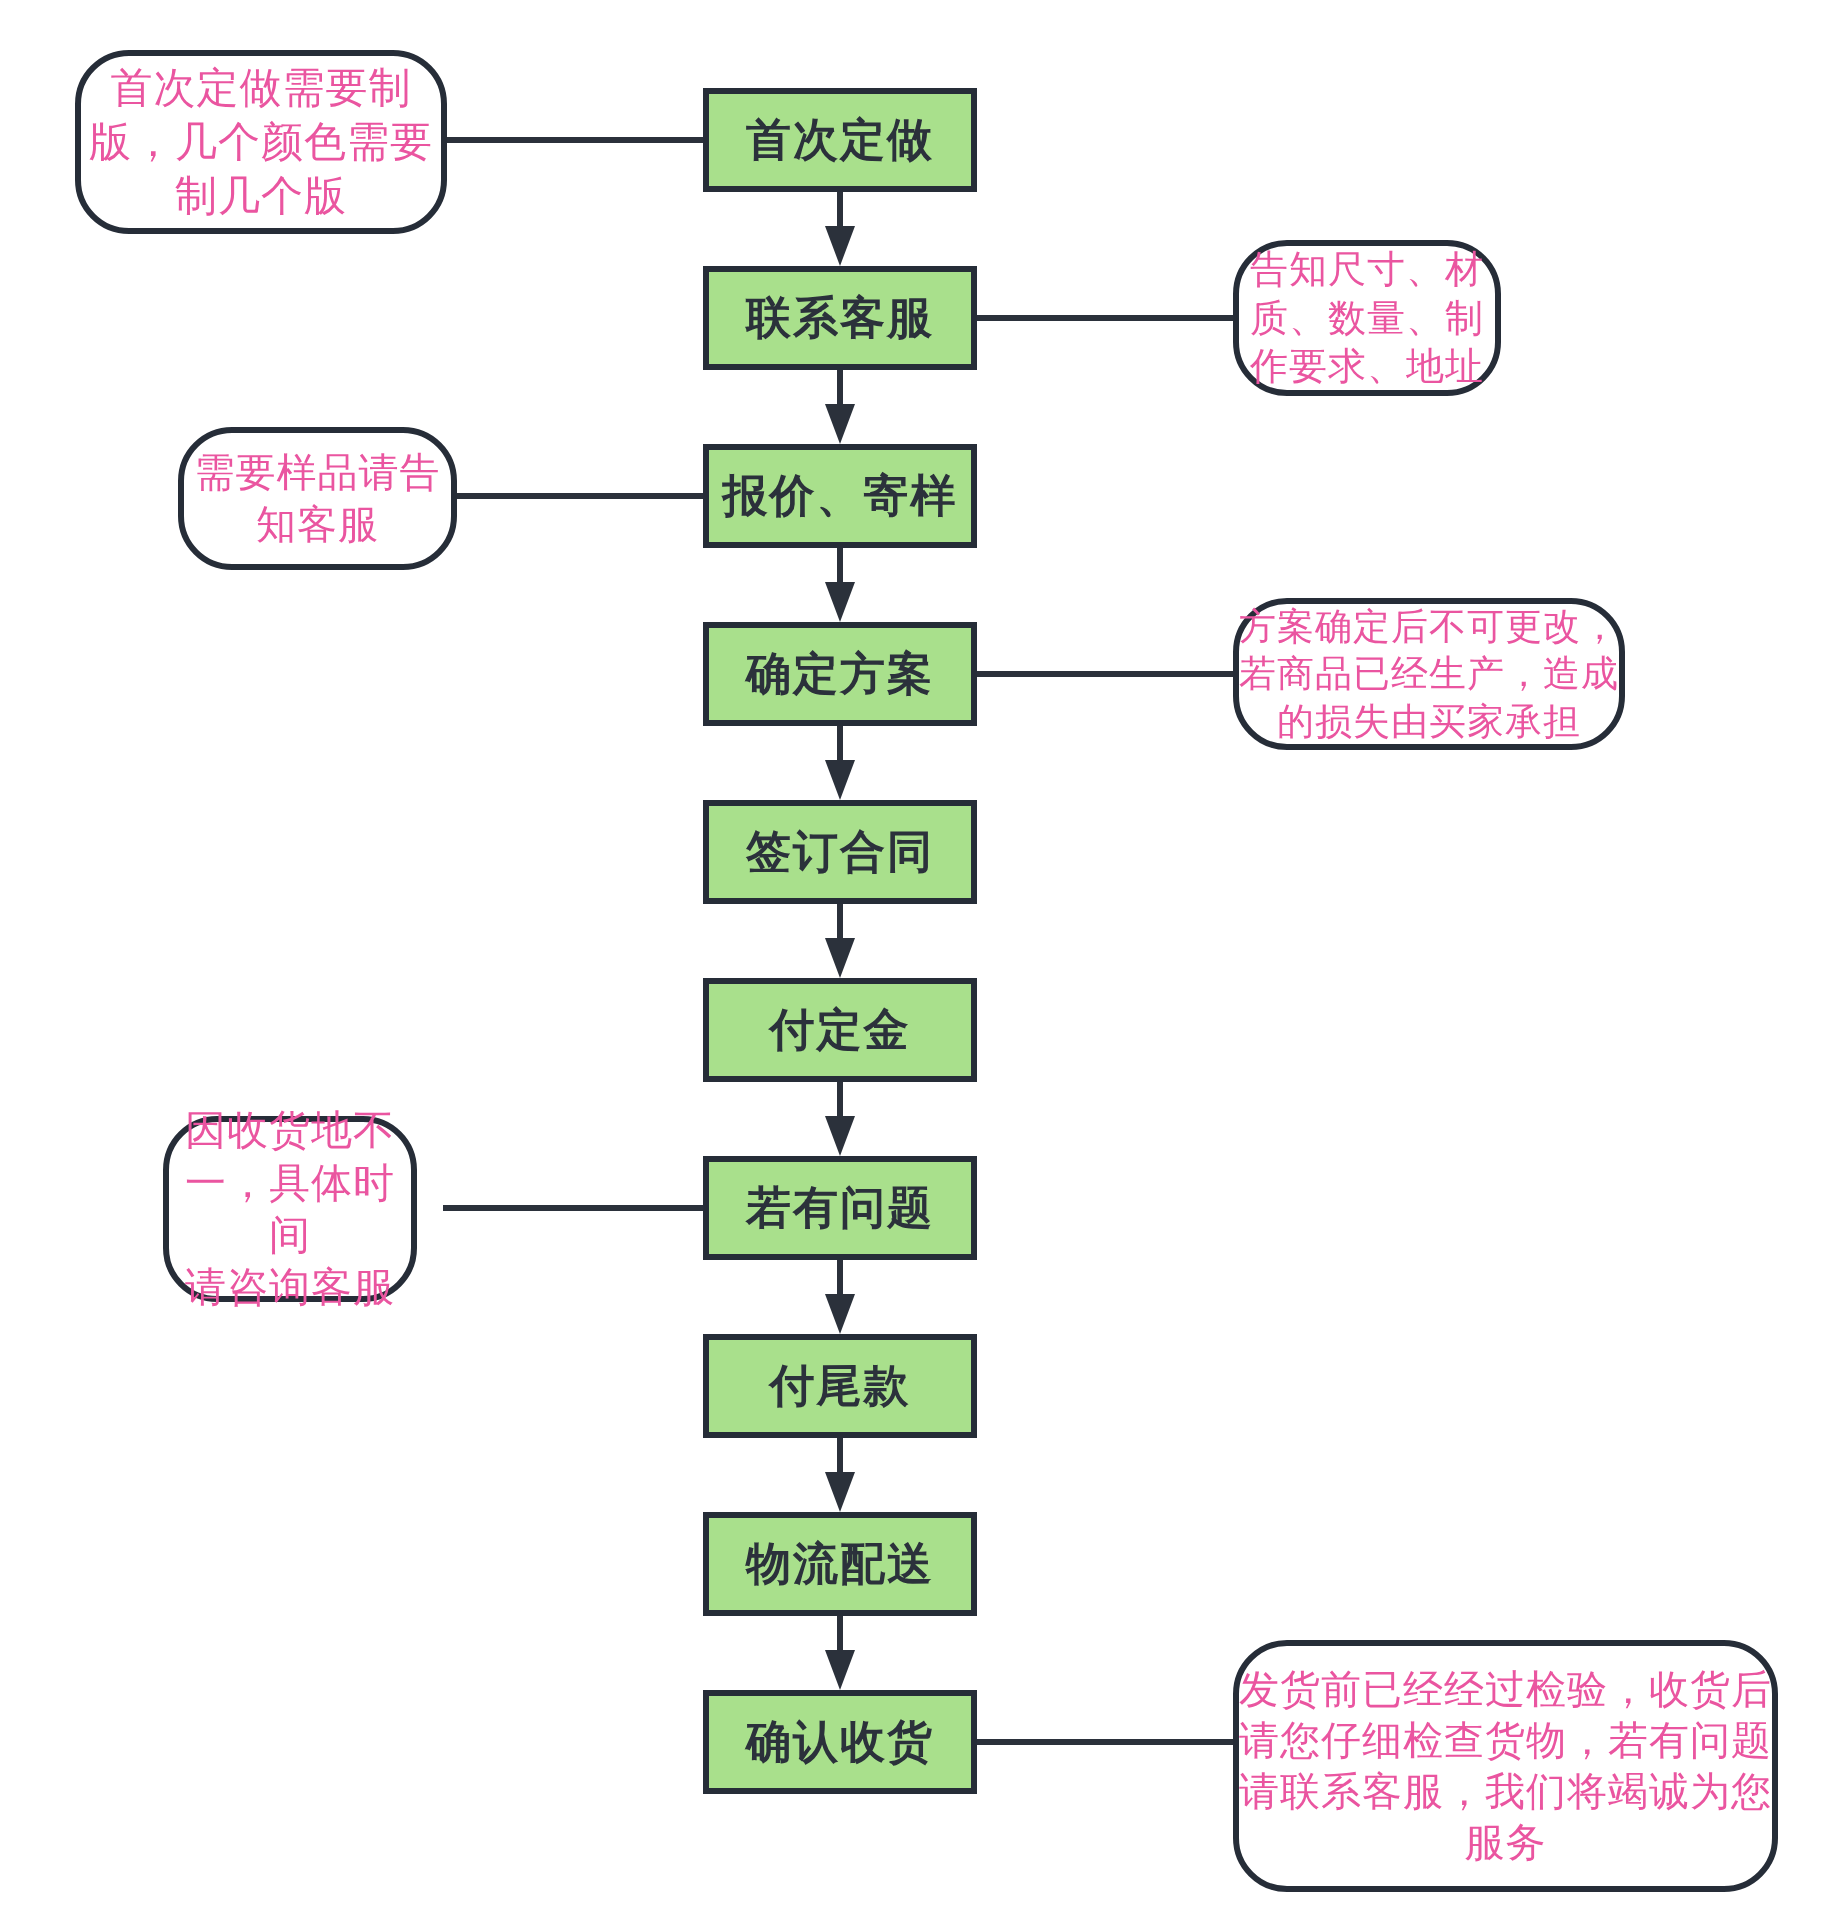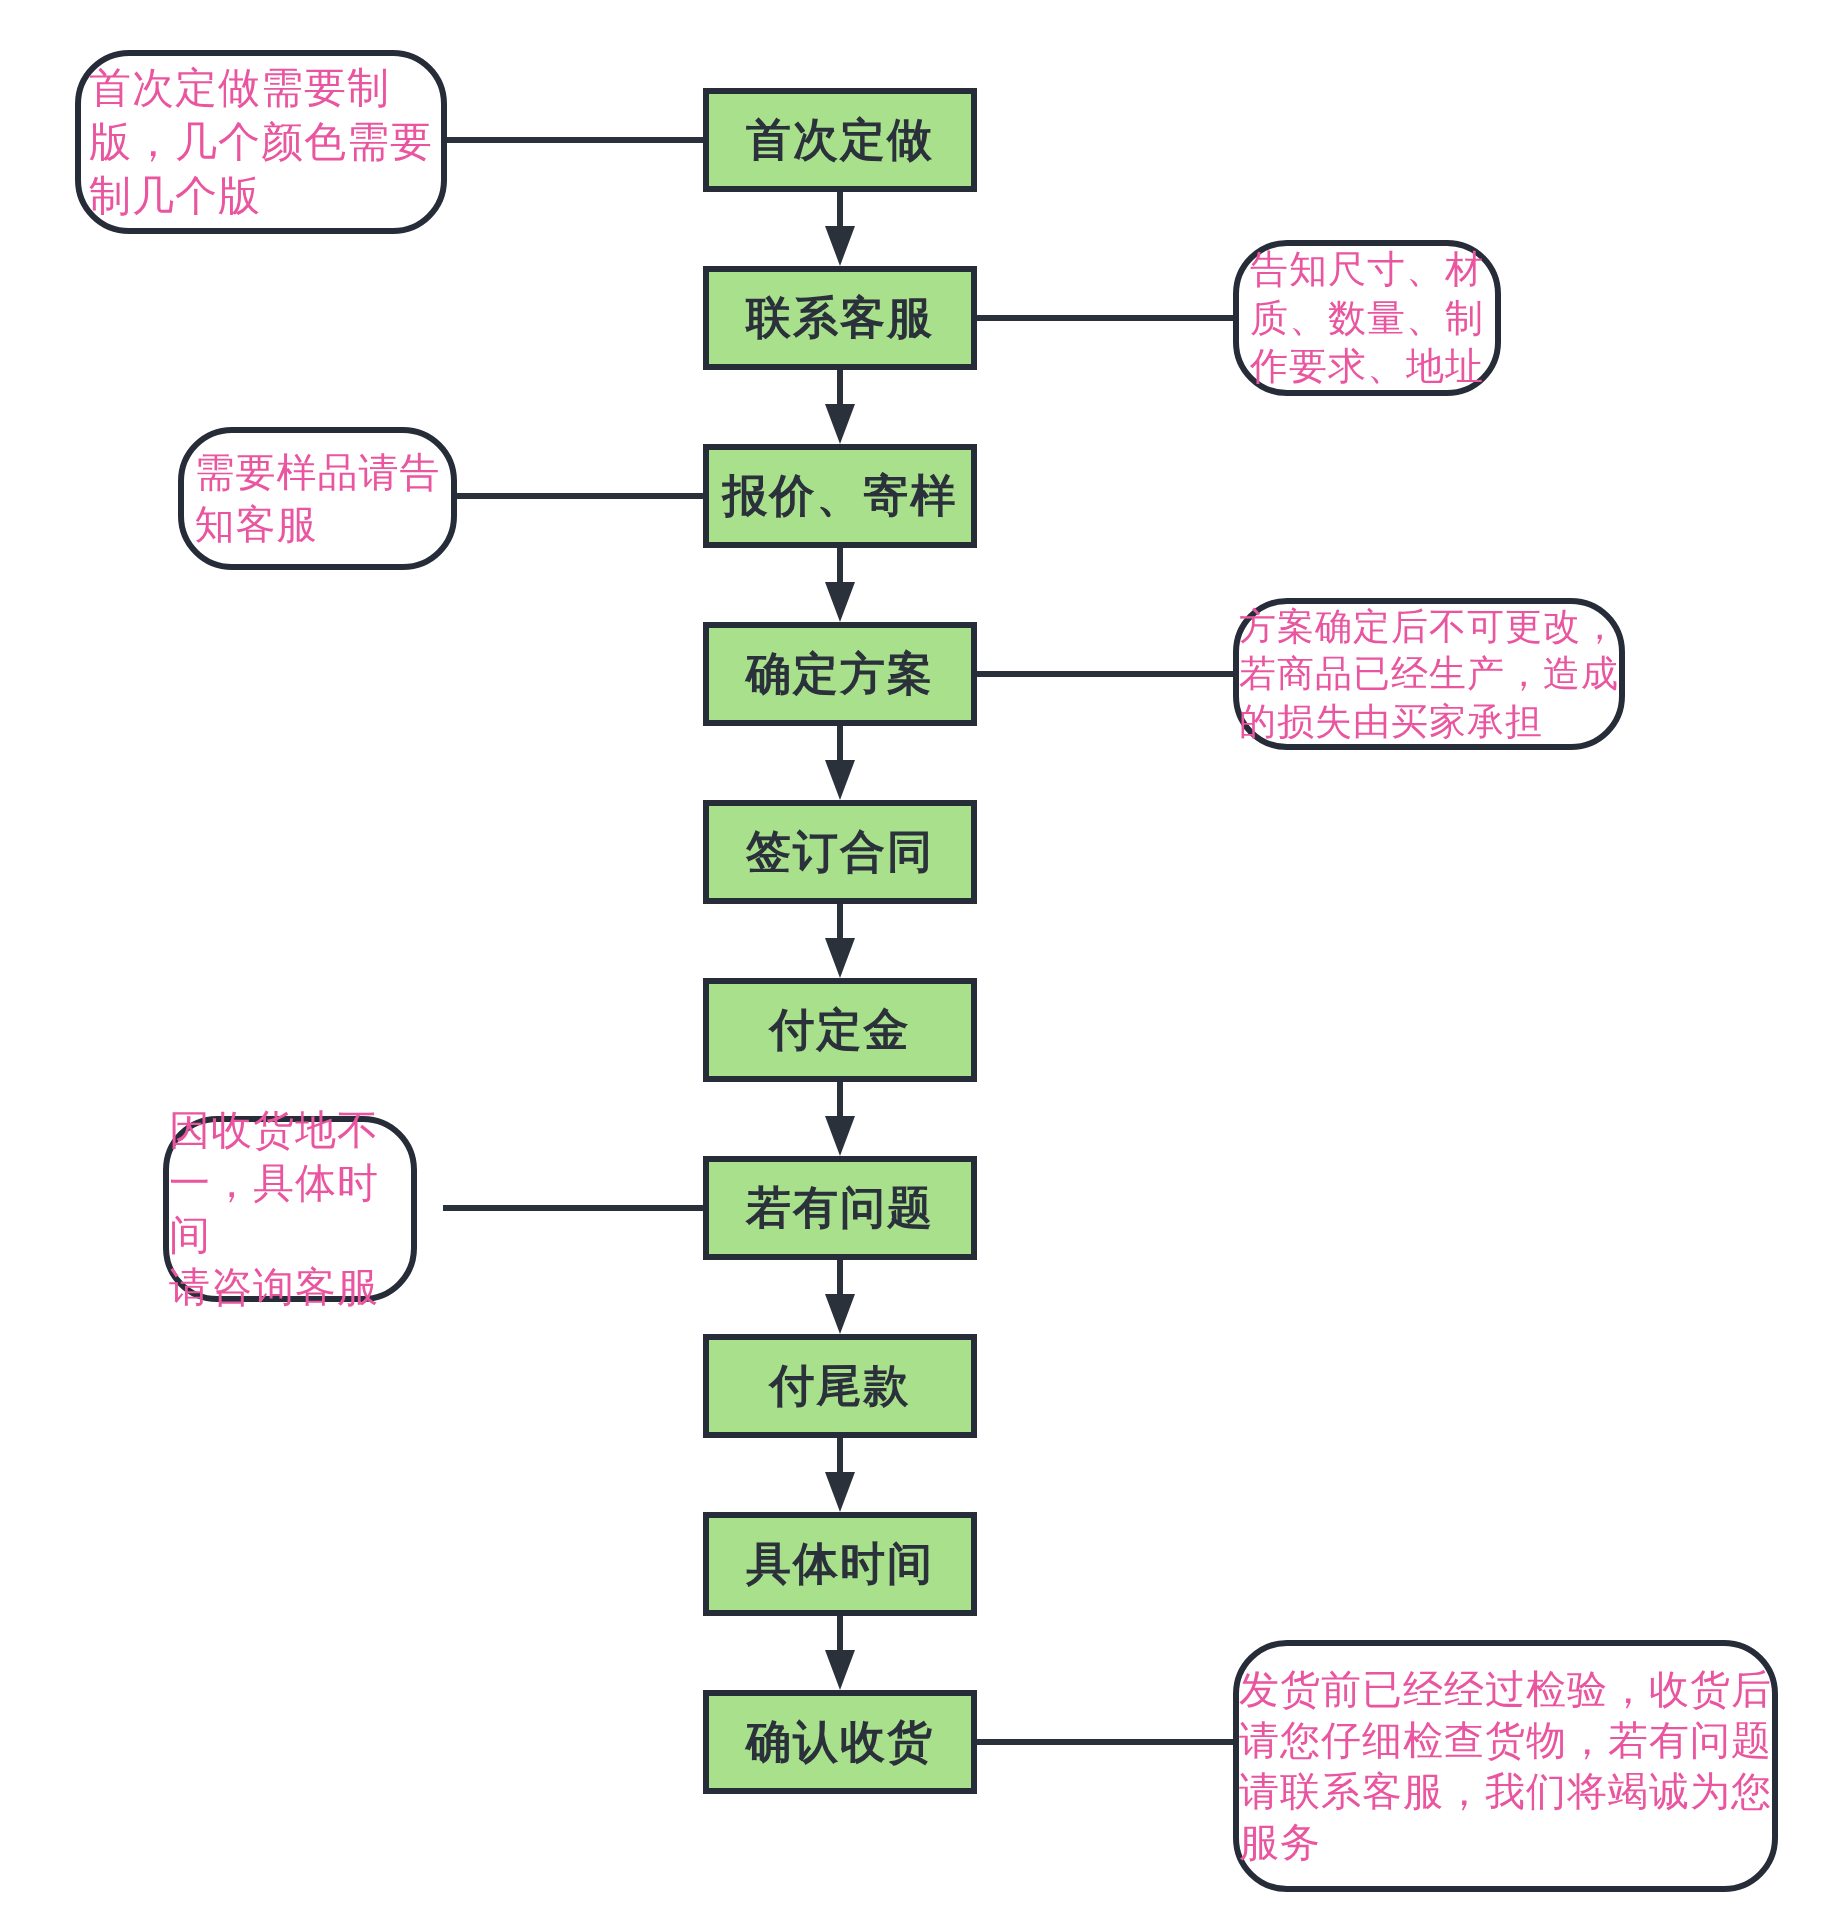--- a/index.html
+++ b/index.html
@@ -79,7 +79,7 @@
     display: flex;
     align-items: center;
     justify-content: center;
-    text-align: left;
+    text-align: center;
   }
   .callout-text {
     color: var(--callout-text);

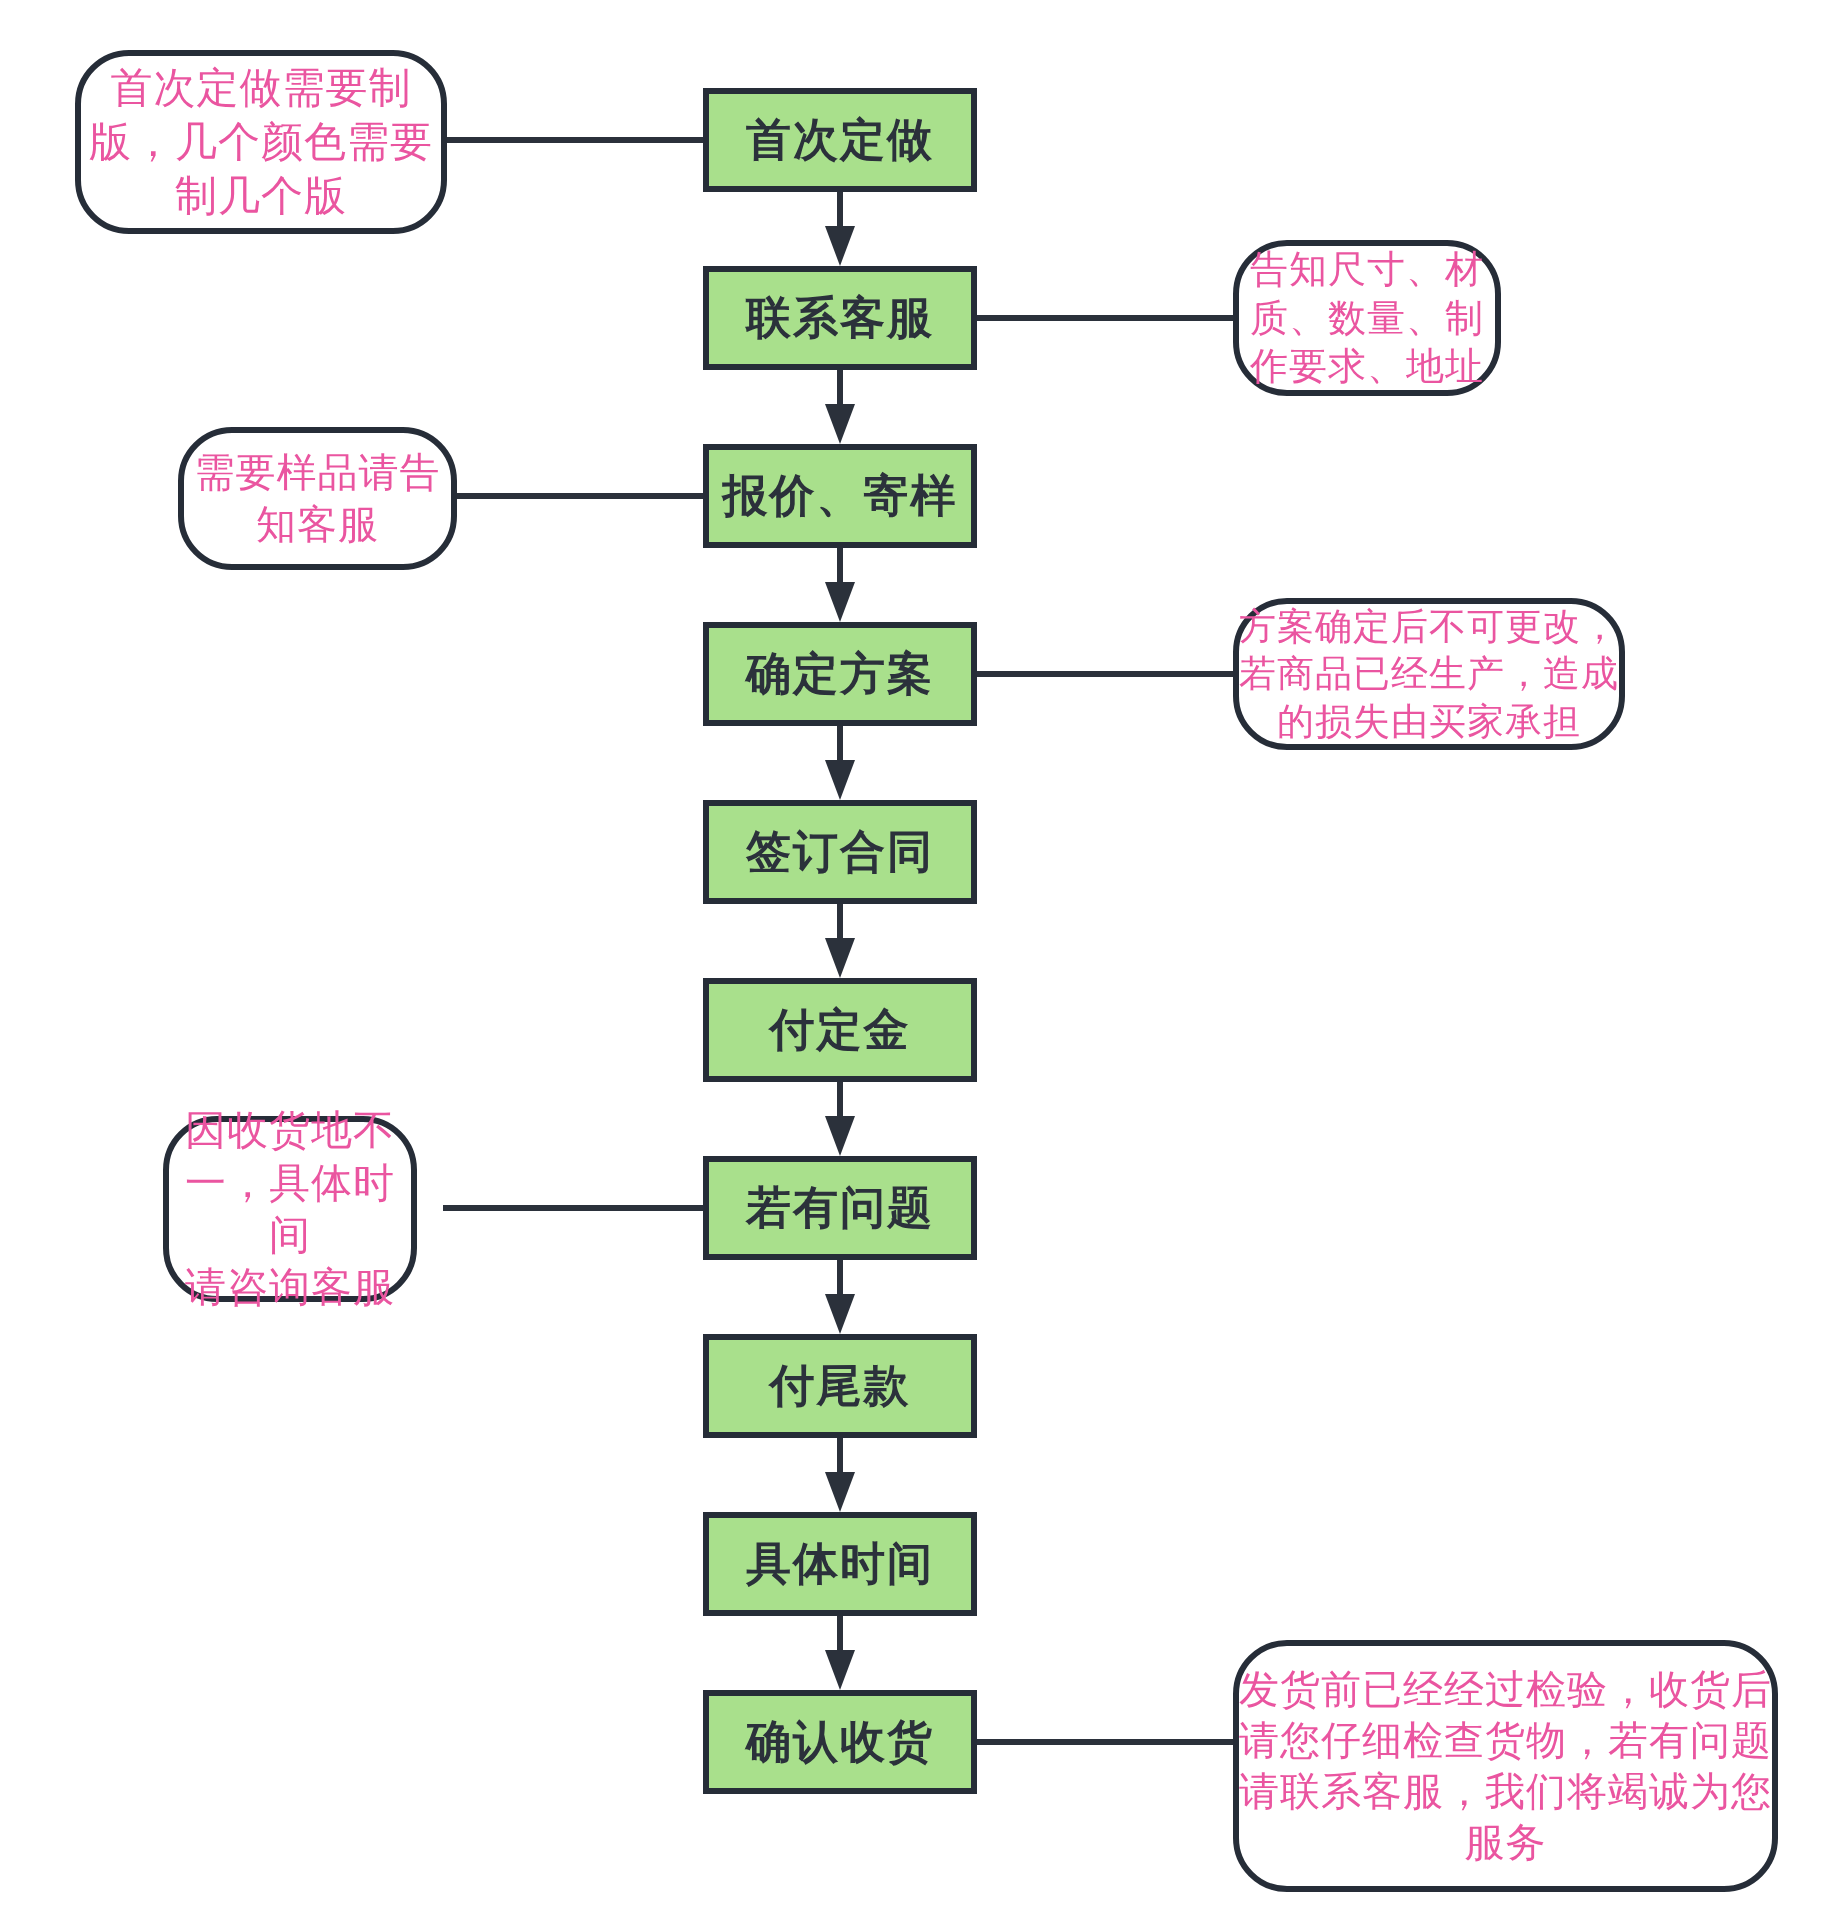--- a/index.html
+++ b/index.html
@@ -118,7 +118,7 @@
       <span class="step-label">付尾款</span>
     </div>
   <div class="step-box" style="top:1512px">
-      <span class="step-label">具体时间</span>
+      <span class="step-label">物流配送</span>
     </div>
   <div class="step-box" style="top:1690px">
       <span class="step-label">确认收货</span>

